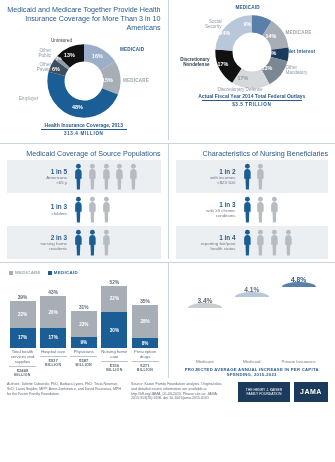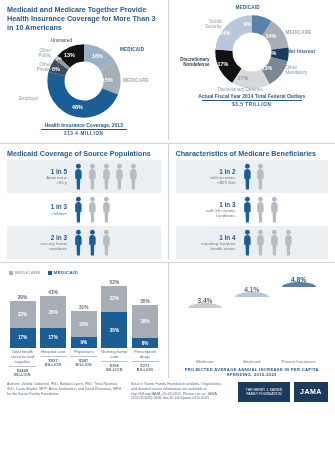--- a/index.html
+++ b/index.html
@@ -26,7 +26,7 @@
   .col.right{border-left:1px solid #c8d4de;}
 
   .sect-title{
-    color:#2a5a8c;font-size:7.2px;font-weight:bold;line-height:1.25;margin:0 0 2px 0;
+    color:#2a5a8c;font-size:7.2px;font-weight:normal;line-height:1.25;margin:0 0 2px 0;text-align:right;
   }
   .divider{height:1px;background:#c8d4de;margin:3px 0 0 0;}
 

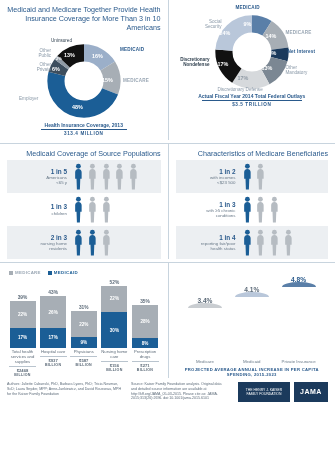--- a/index.html
+++ b/index.html
@@ -296,7 +296,7 @@
     </div>
 
     <div class="col right">
-      <div class="sect-title">Characteristics of Medicare Beneficiaries</div>
+      <div class="sect-title">Characteristics of Nursing Beneficiaries</div>
       <div class="people-block" id="p4-rows">
           <div class="prow alt">
             <div class="plabel">

